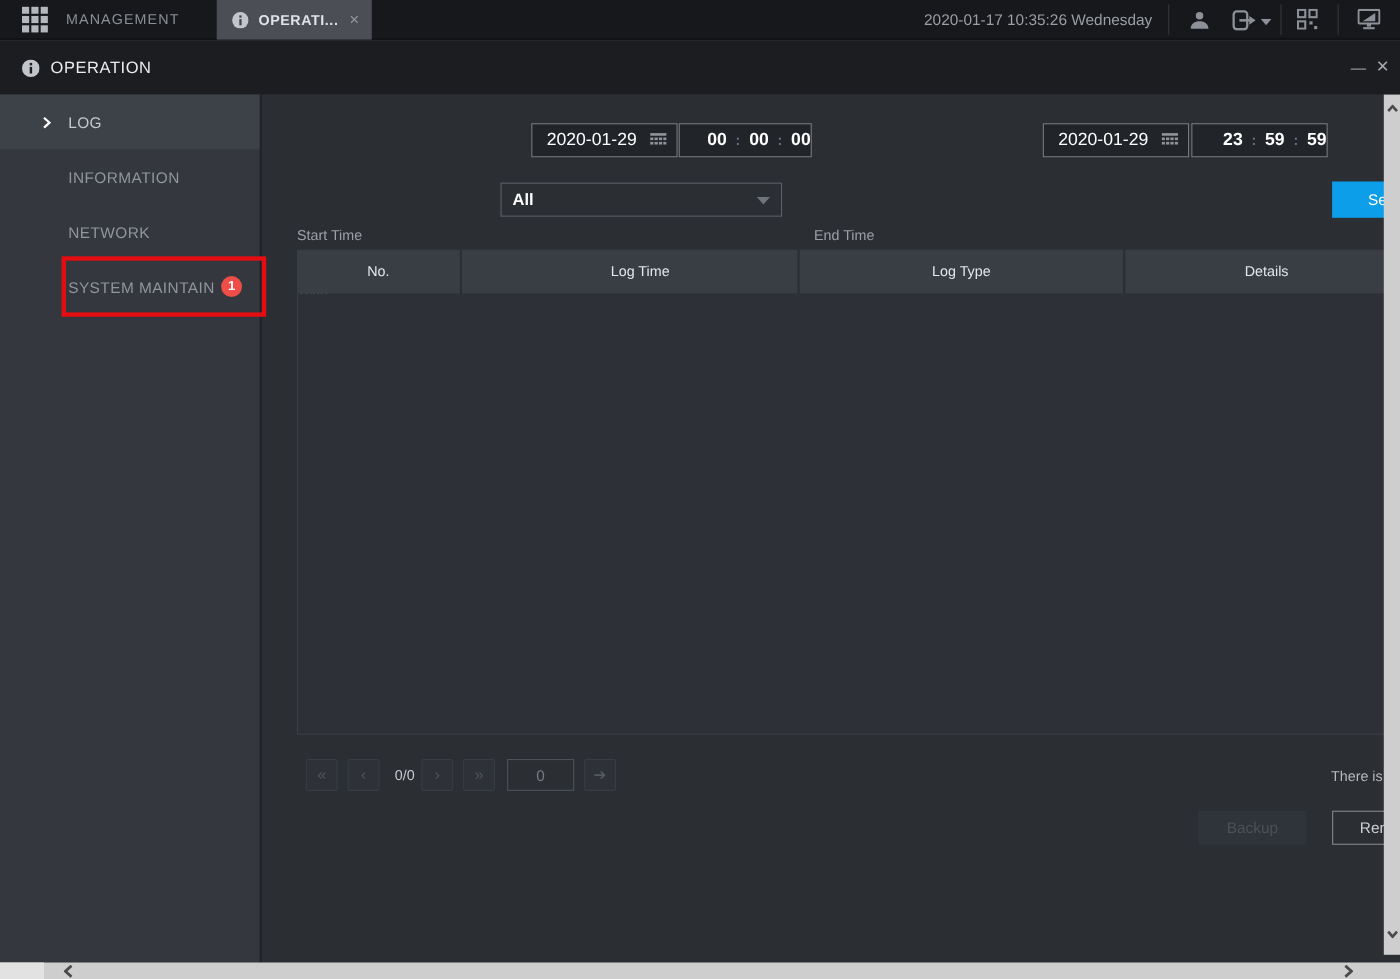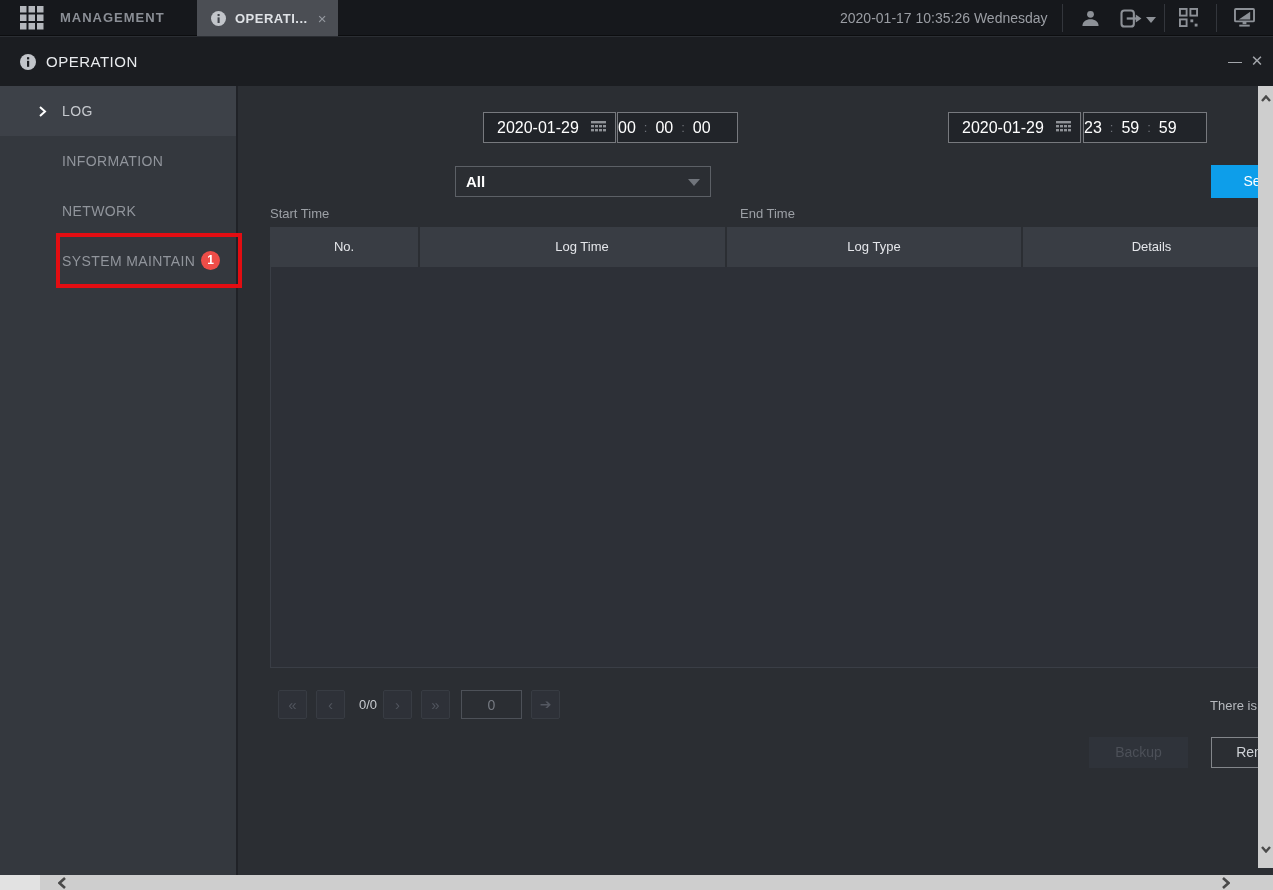--- a/index.html
+++ b/index.html
@@ -10,7 +10,7 @@
   
   .topbar { position:absolute; left:0; top:0; width:1273px; height:36px; background:#16181c; border-bottom:1px solid #0c0d0f; }
   .apps-icon { position:absolute; left:20px; top:6px; width:24px; height:24px; }
-  .tab-mgmt { position:absolute; left:60px; top:0; height:36px; line-height:36px; color:#8b8f96; font-size:13px; font-weight:bold; letter-spacing:1px; }
+  .tab-mgmt { position:absolute; left:60px; top:0; height:36px; line-height:36px; color:#8b8f96; font-size:13px; font-weight:normal; letter-spacing:1px; }
   .tab-op { position:absolute; left:197px; top:0; width:141px; height:36px; background:#4b4e54; display:flex; align-items:center; }
   .tab-op .info-ic { margin-left:14px; }
   .tab-op .tab-label { margin-left:9px; color:#dfe2e6; font-size:13px; font-weight:bold; letter-spacing:0.5px; }

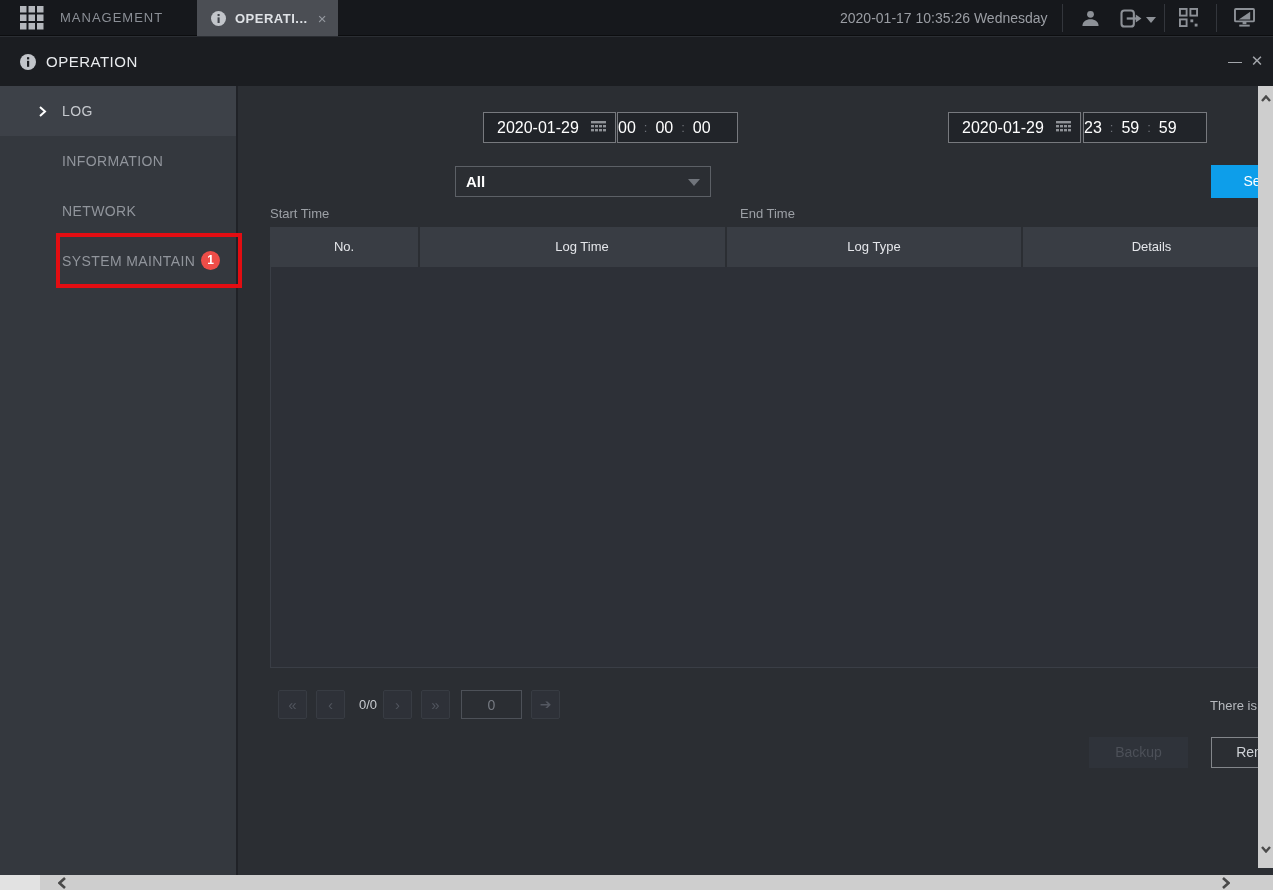--- a/index.html
+++ b/index.html
@@ -43,7 +43,7 @@
   .fbox { position:absolute; height:31px; background:#212429; border:1px solid #77797e; display:flex; align-items:center;margin-left:28px; }
   .date-text { color:#fff; font-size:16px; margin-left:13px; flex:1; }
   .cal-ic { margin-right:9px; }
-  .time-box { justify-content:flex-start; }
+  .time-box { justify-content:flex-end;font-weight:bold; }
   .tseg { color:#fff; font-size:16px; }
   .tsep { color:#6d7077; font-size:13px; margin:0 8px; }
   .select { position:absolute; left:693px; top:80px; width:256px; height:31px; background:#2b2e33; border:1px solid #5c6066; }

